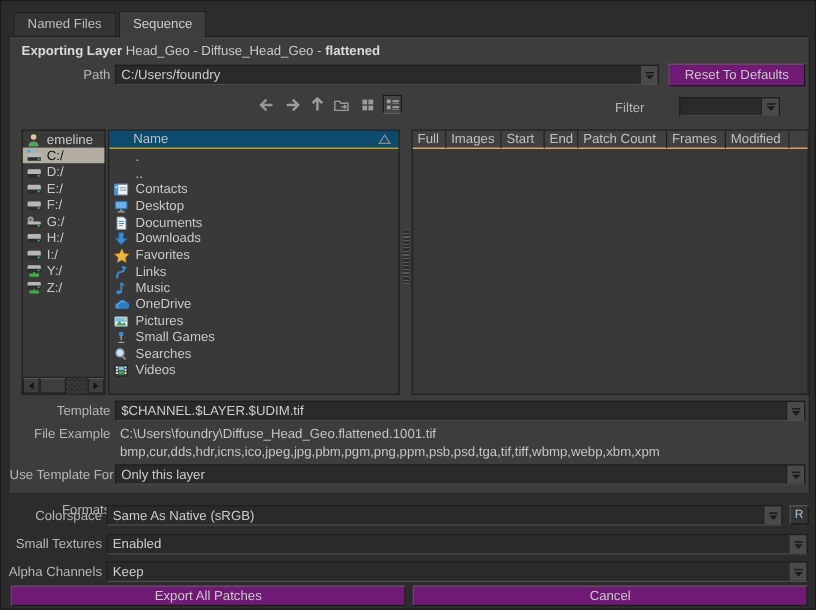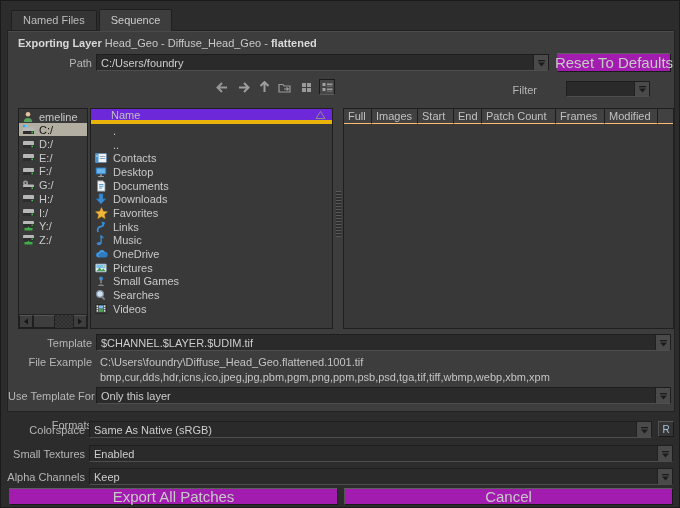--- a/index.html
+++ b/index.html
@@ -55,10 +55,10 @@
 
   
   .btn {
-    background:#a21caf;
+    background:#701a75;
     border:1px solid #191919;
     border-top-color:#5e5e5e; border-left-color:#555;
-    color:#c8c8c8; font-family:"Liberation Sans", sans-serif; font-size:15px;
+    color:#c8c8c8; font-family:"Liberation Sans", sans-serif; font-size:11px;
     display:flex; align-items:center; justify-content:center;
     cursor:default; white-space:nowrap;
   }

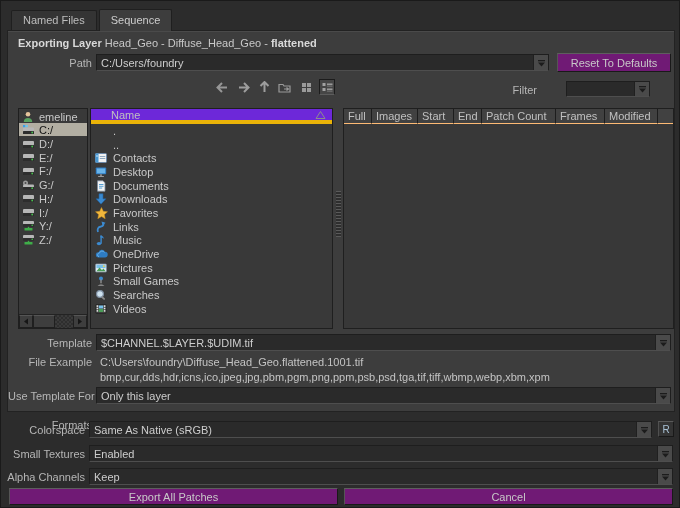--- a/index.html
+++ b/index.html
@@ -77,8 +77,8 @@
   .ficon { width:14px; height:12px; display:inline-flex; align-items:center; justify-content:center; flex:none; }
 
   .list-header {
-    height:15px; background:#6d28d9;
-    border-bottom:4px solid #eab308;
+    height:15px; background:#0c4a6e;
+    border-bottom:1px solid #eab308;
     display:flex; align-items:center; color:#c0c0c0;gap:12px;
   }
   .frow { height:13.7px; display:flex; align-items:center; padding-left:3px; white-space:nowrap; }

